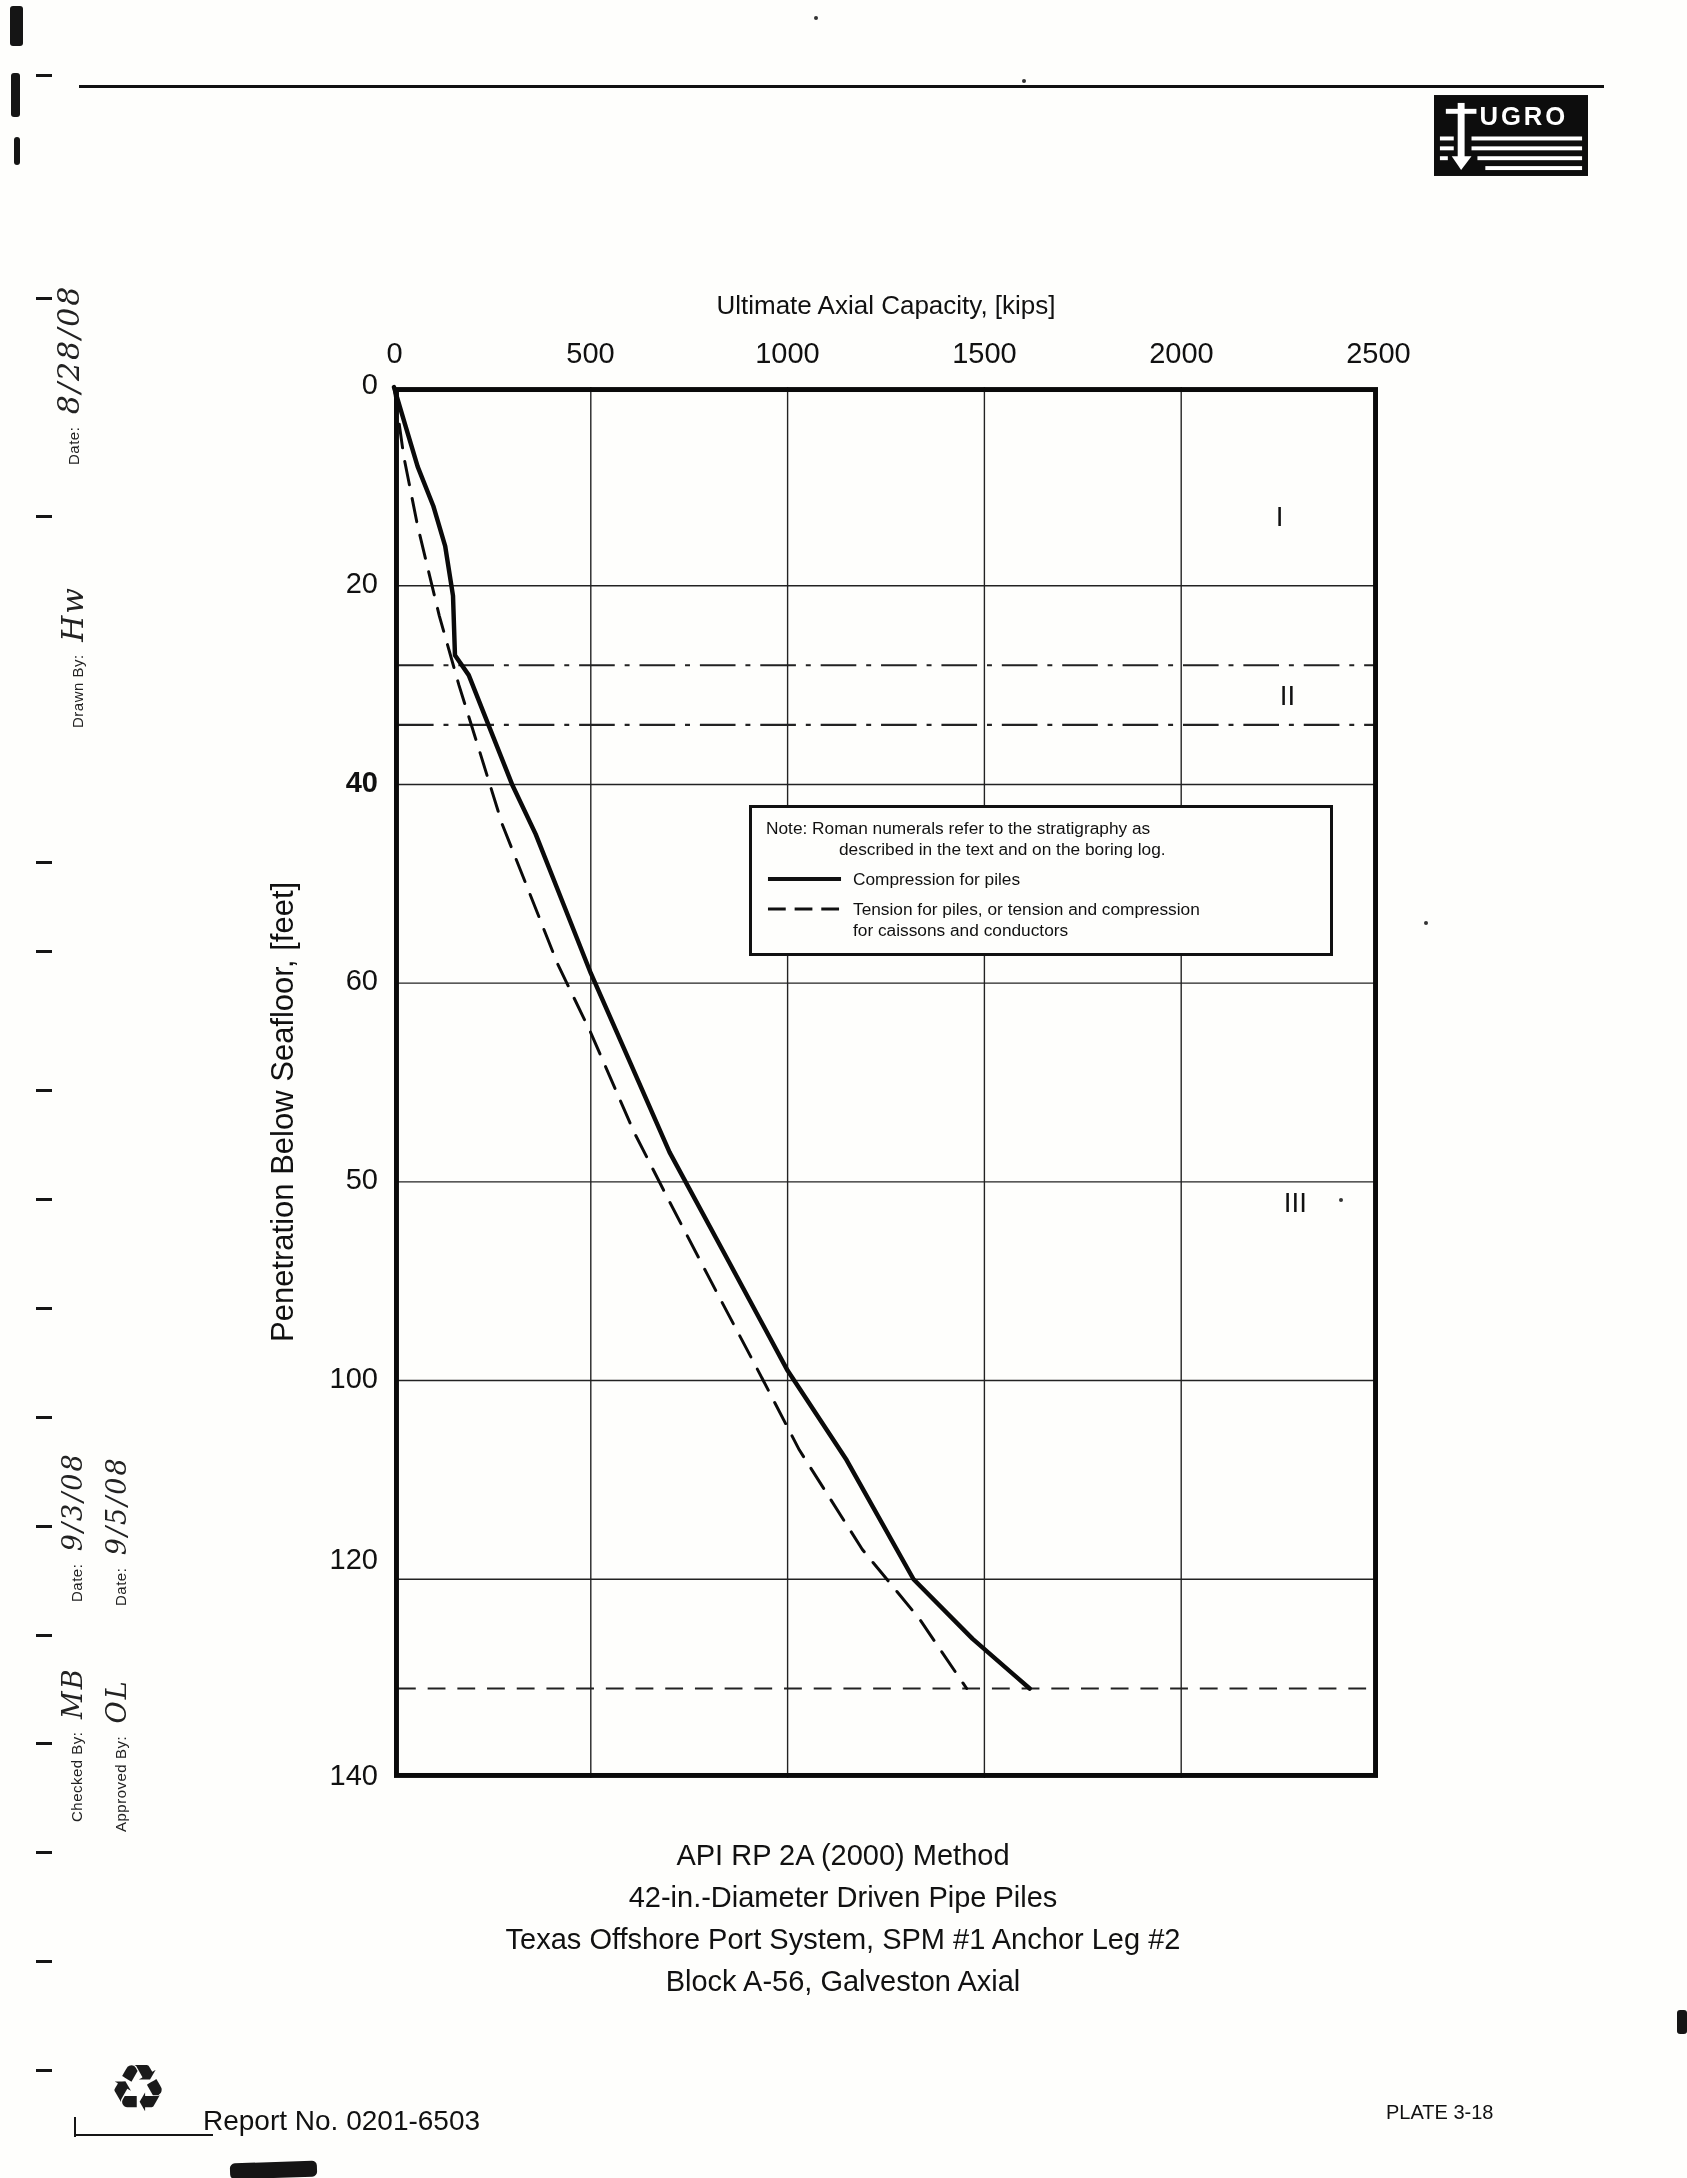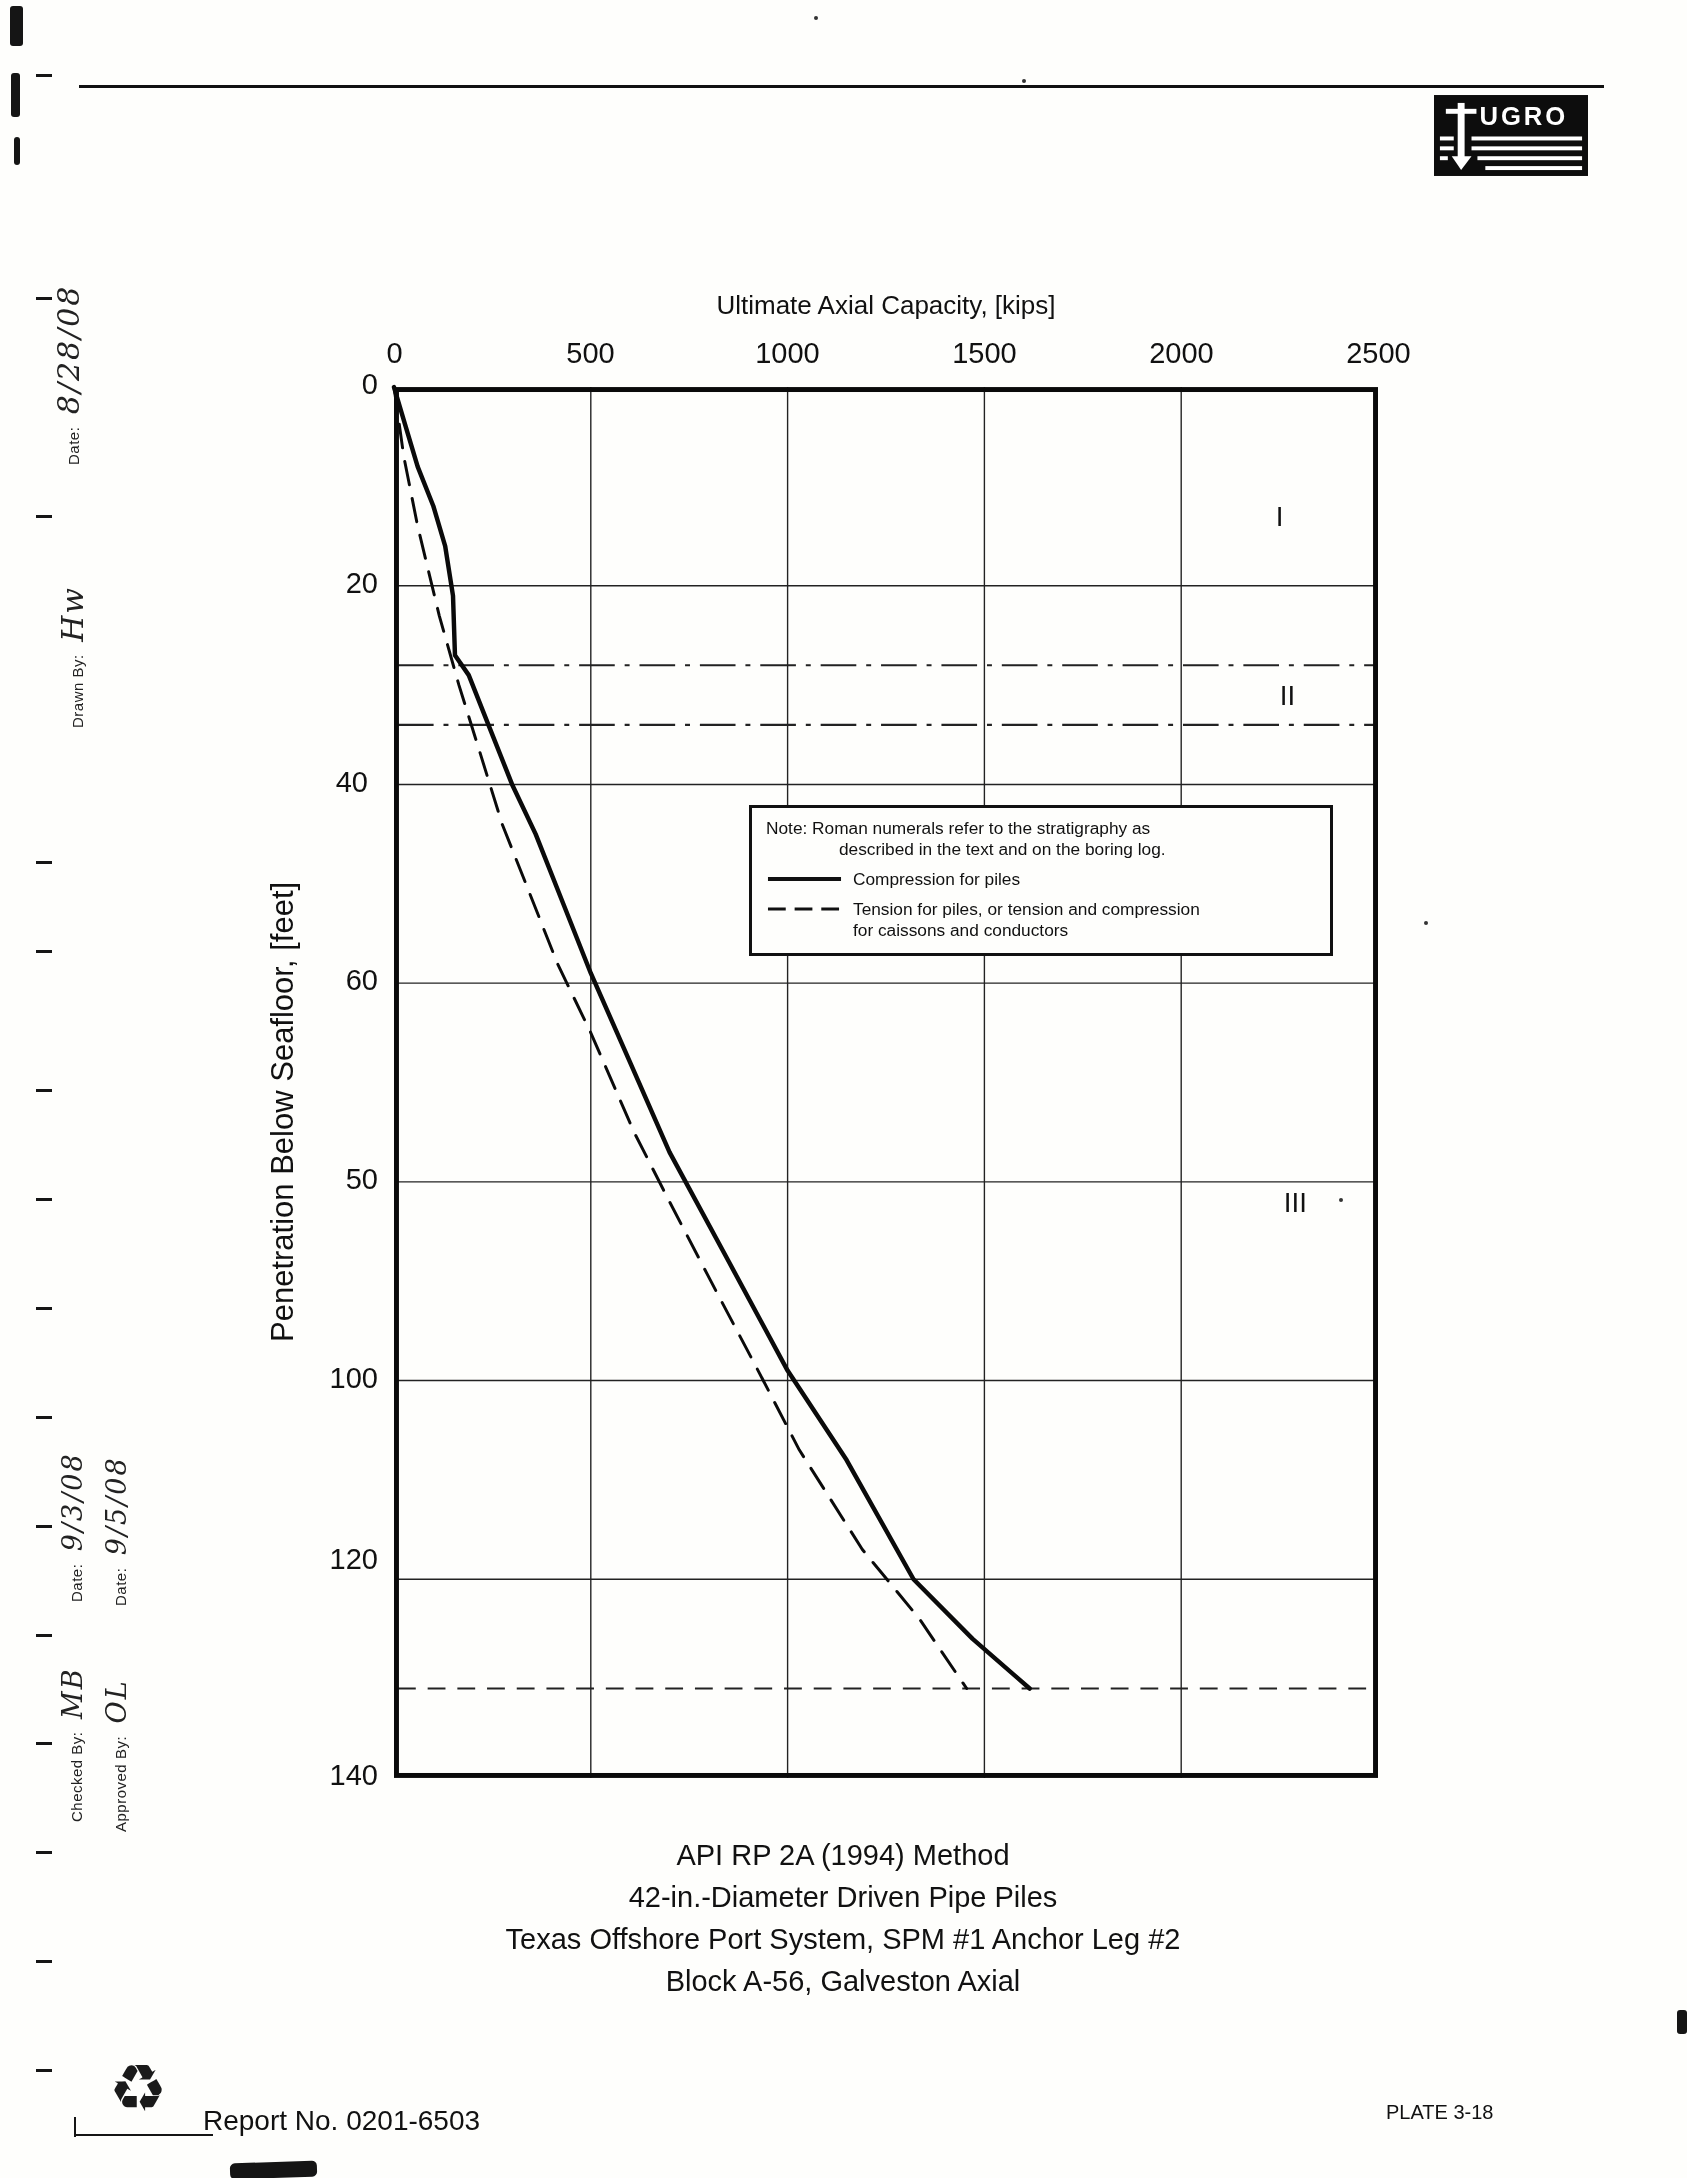--- a/index.html
+++ b/index.html
@@ -177,7 +177,7 @@
     <div class="tick-x" style="left: 1329px; top: 337px;">2500</div>
     <div class="tick-y" style="left: 295px; top: 368px;">0</div>
     <div class="tick-y" style="left: 295px; top: 567px;">20</div>
-    <div class="tick-y" style="left: 285px; top: 766px;">40</div>
+    <div class="tick-y" style="left: 295px; top: 766px; font-weight: bold;">40</div>
     <div class="tick-y" style="left: 295px; top: 964px;">60</div>
     <div class="tick-y" style="left: 295px; top: 1163px;">50</div>
     <div class="tick-y" style="left: 295px; top: 1362px;">100</div>

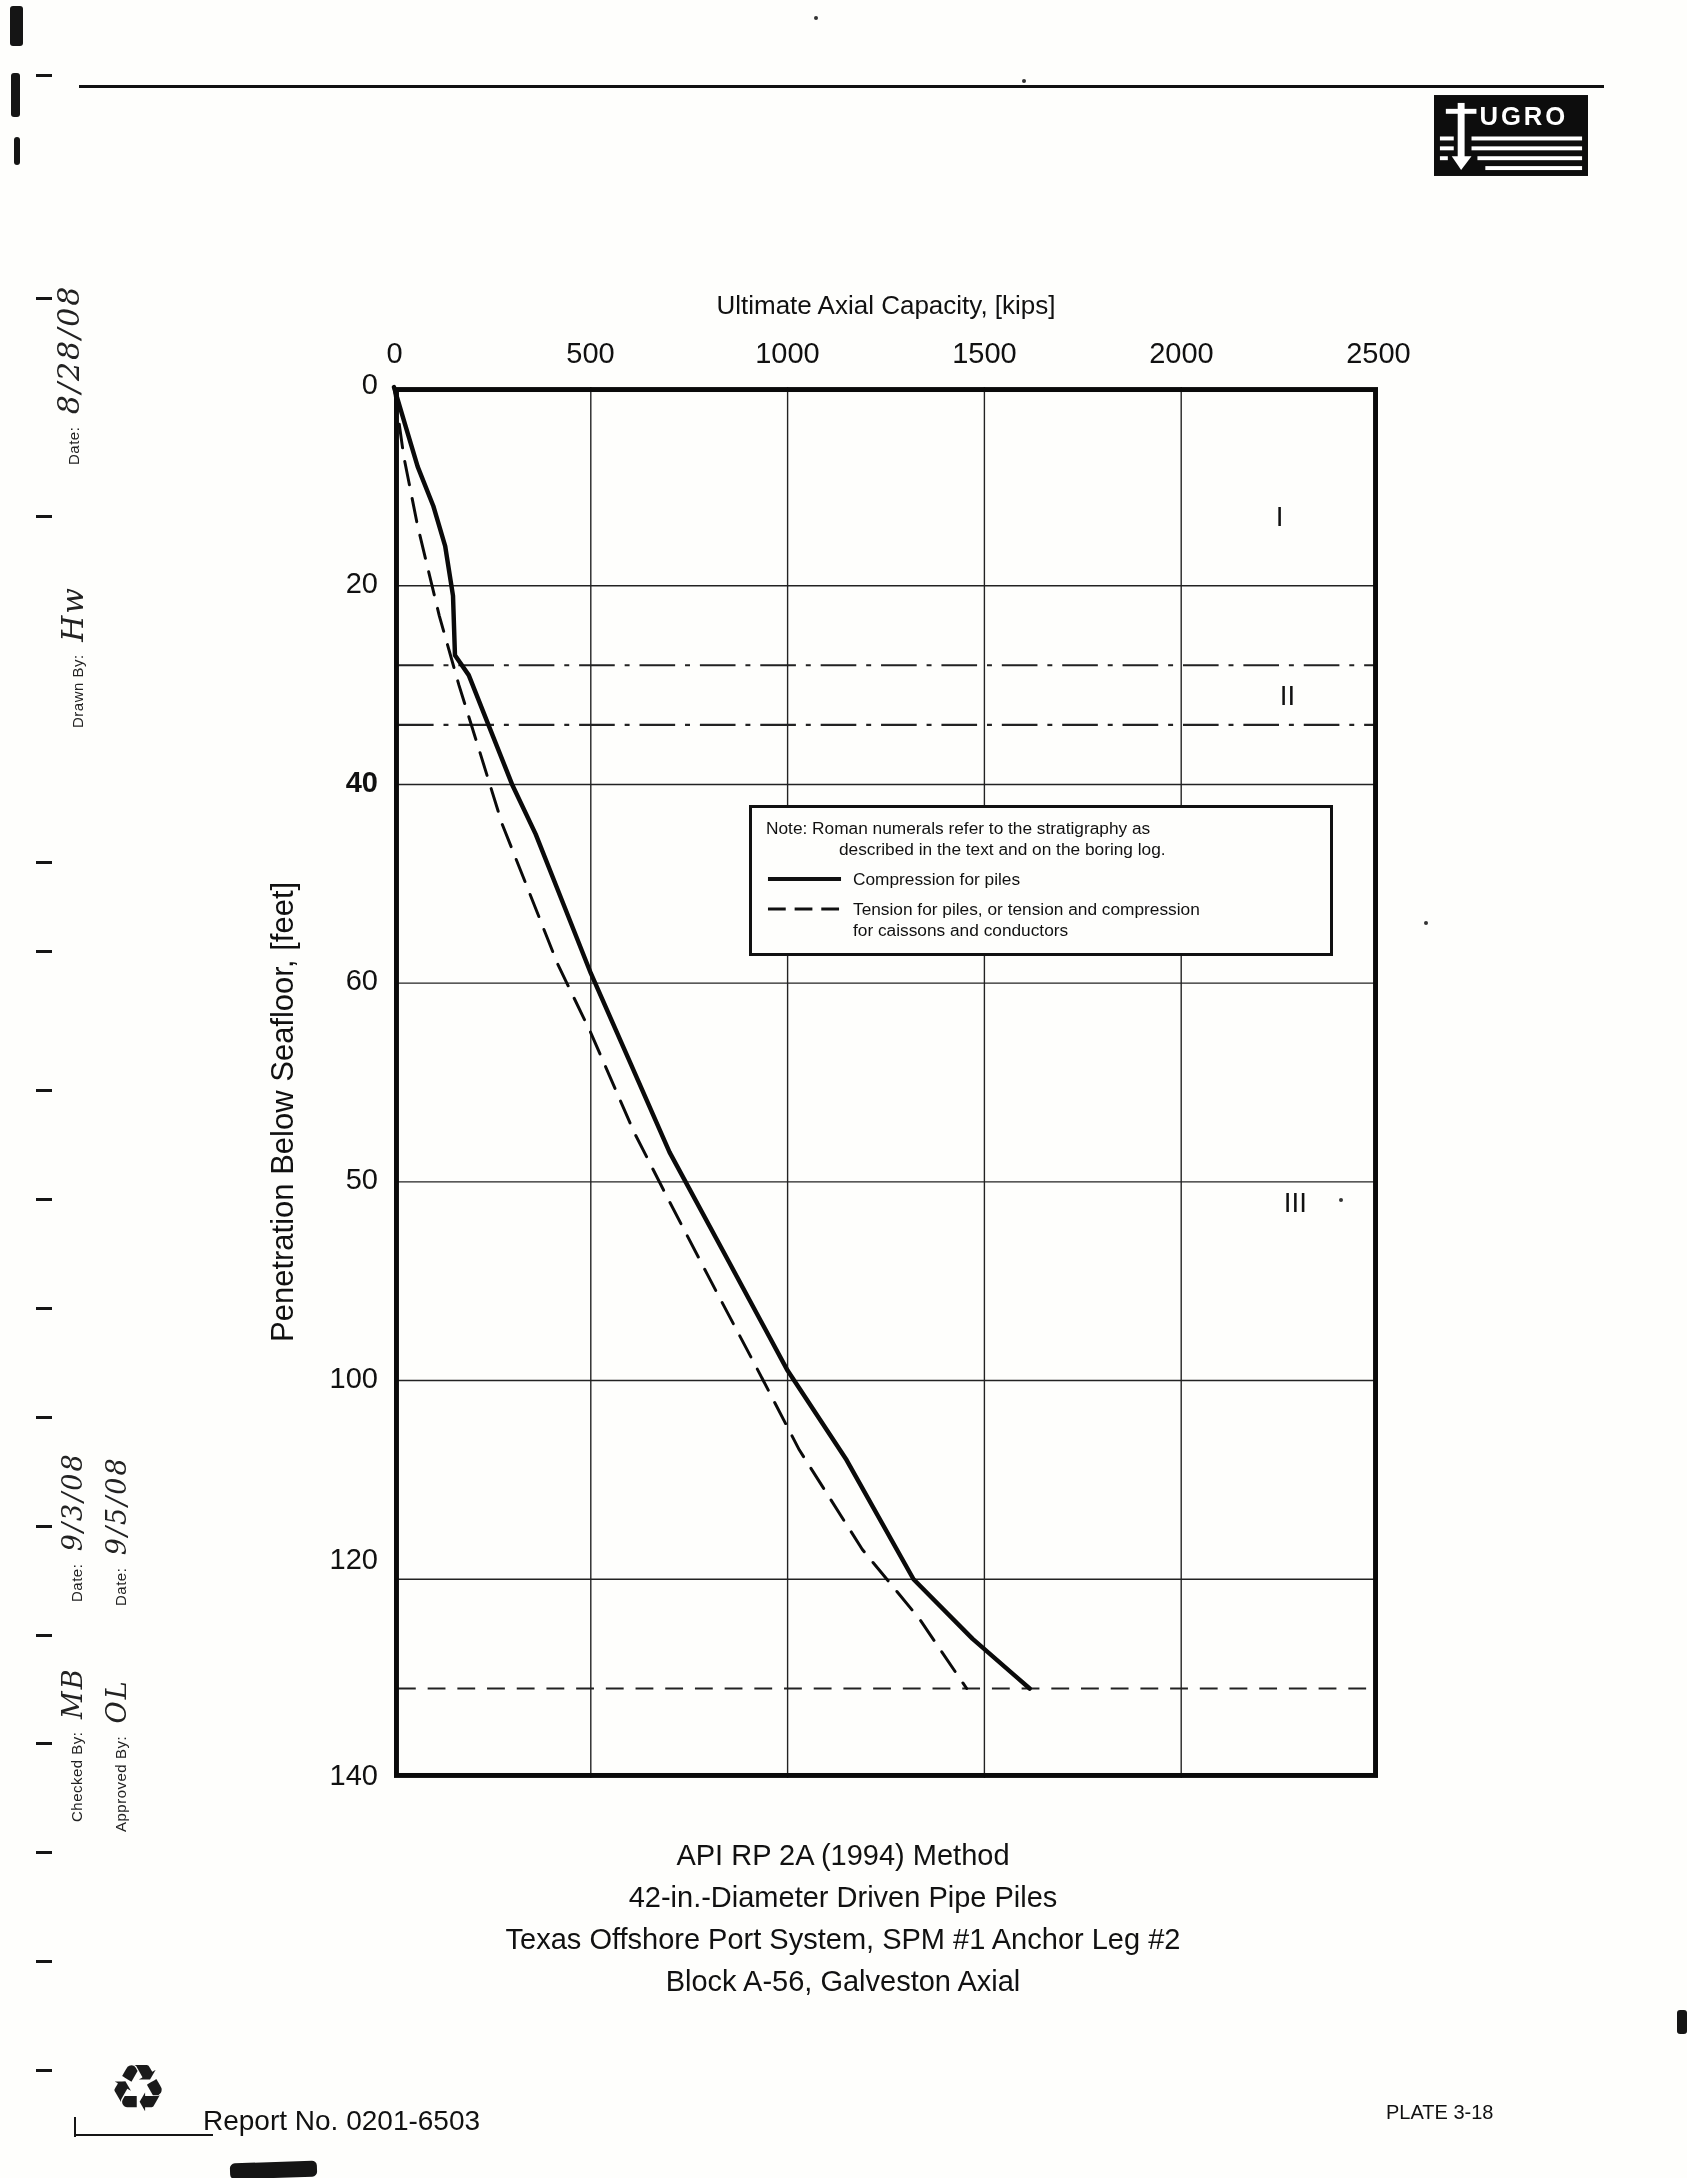--- a/index.html
+++ b/index.html
@@ -159,7 +159,7 @@
   </div>
 
   <div class="titleblock">
-    <div class="t">API RP 2A (1994) Method</div>
+    <div class="t">API RP 2A (2000) Method</div>
     <div class="t">42-in.-Diameter Driven Pipe Piles</div>
     <div class="t">Texas Offshore Port System, SPM #1 Anchor Leg #2</div>
     <div class="t">Block A-56, Galveston Axial</div>

